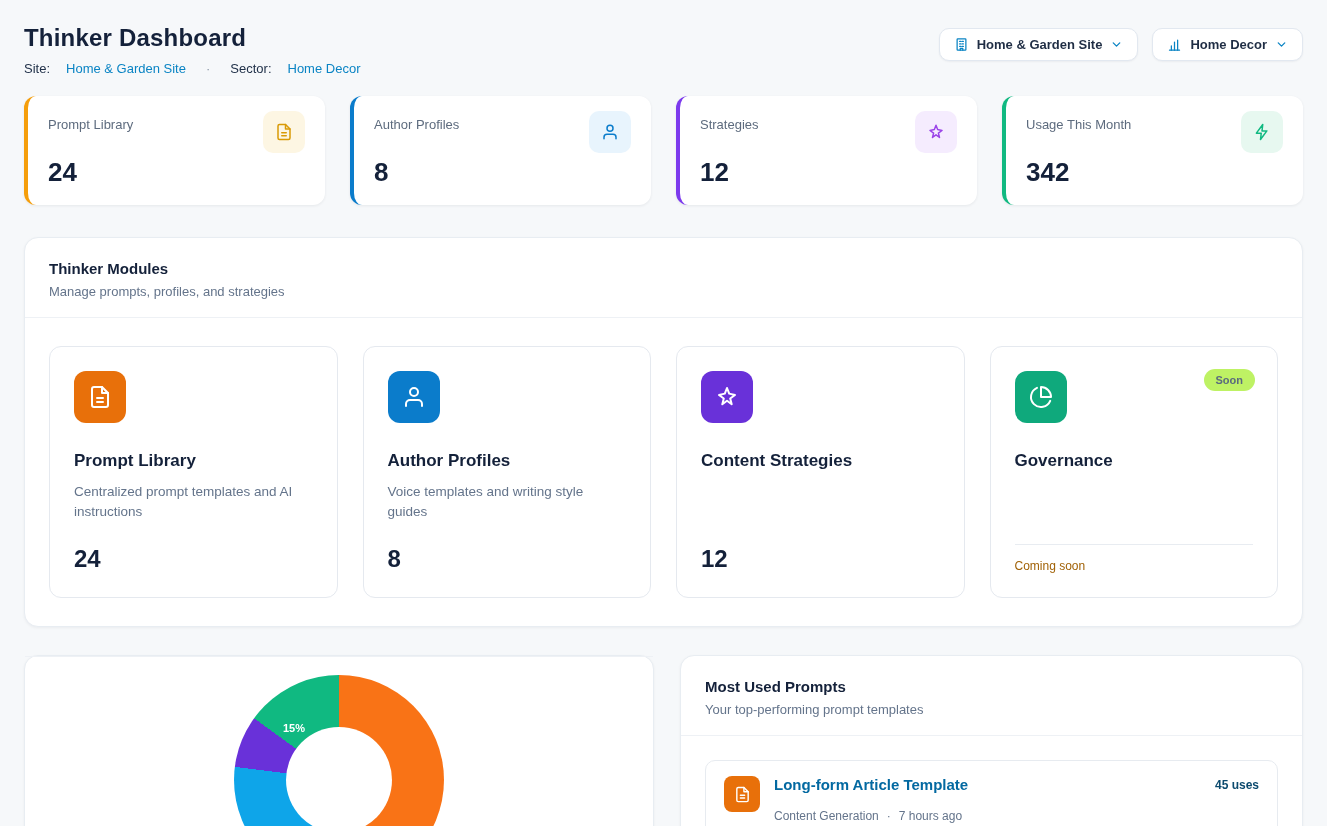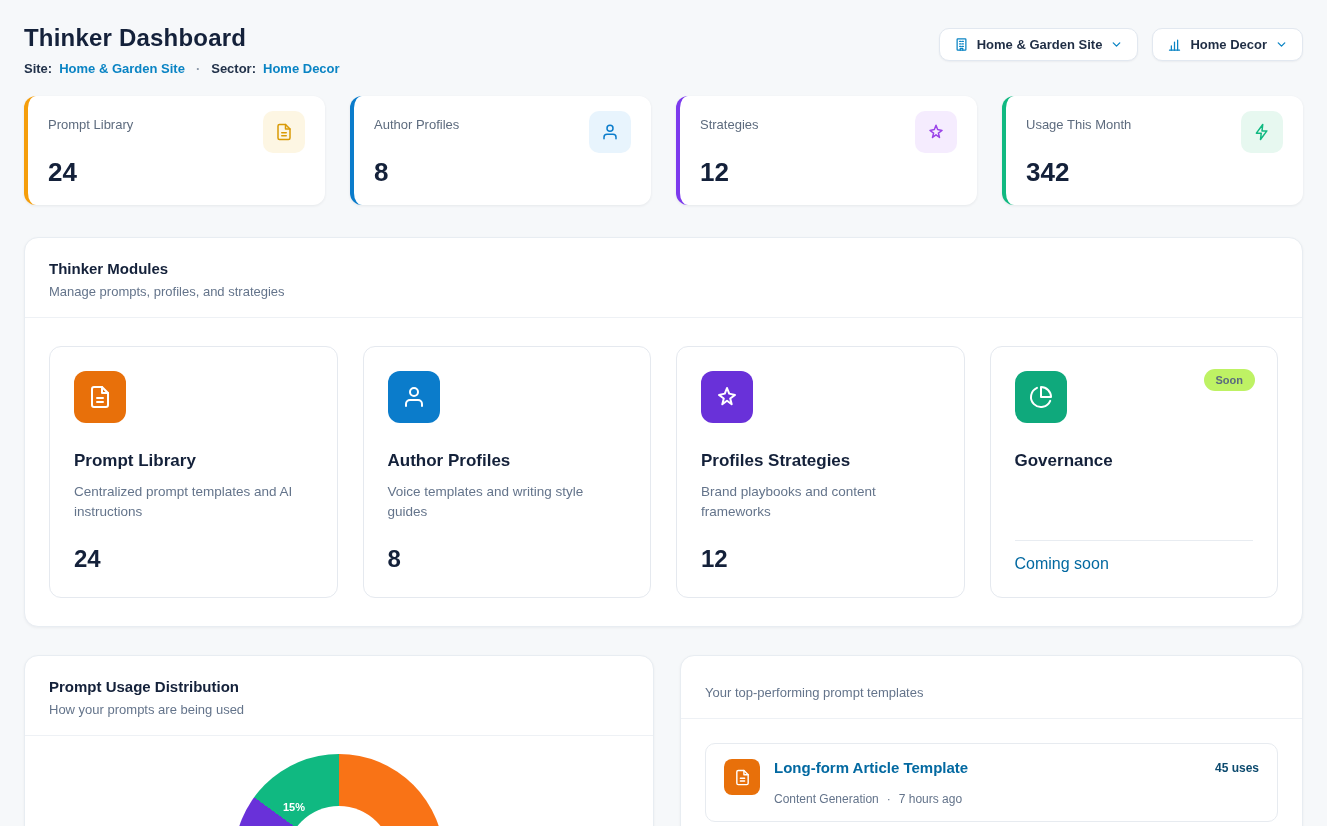--- a/index.html
+++ b/index.html
@@ -9,7 +9,7 @@
   
   .header { display:flex; justify-content:space-between; align-items:flex-start; }
   .page-title { font-size:24px; font-weight:700; color:#14213a; letter-spacing:.2px; margin-top:4px; }
-  .subtitle { margin-top:9px; font-size:13px; font-weight:700; color:#22324a; display:flex; gap:7px; align-items:center; }
+  .subtitle { margin-top:9px; font-size:13px; font-weight:400; color:#22324a; display:flex; gap:16px; align-items:center; }
   .subtitle .link { color:#0a84c4; cursor:pointer; }
   .subtitle .dot { color:#8b97a7; margin:0 4px; }
   .header-actions { display:flex; gap:14px; margin-top:8px; }

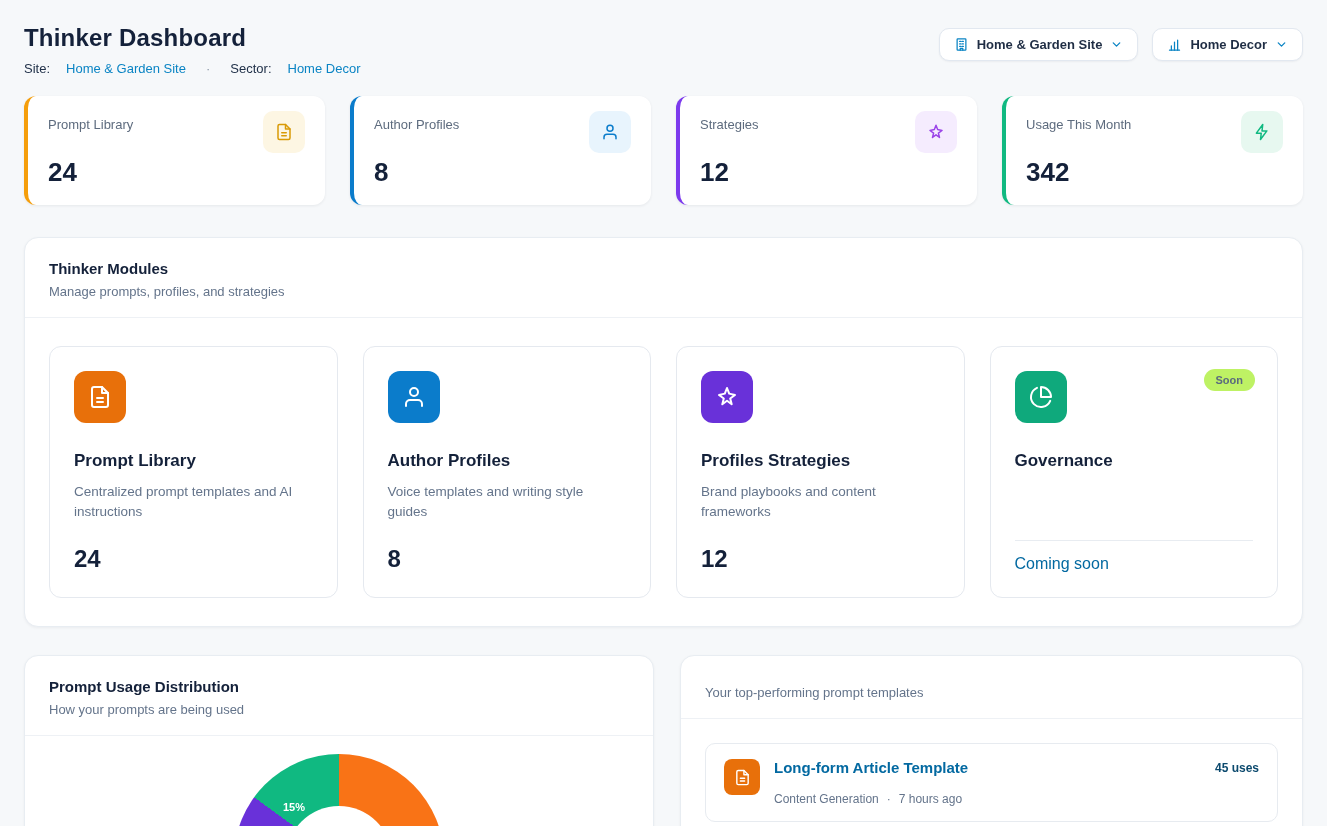--- a/index.html
+++ b/index.html
@@ -201,7 +201,7 @@
               <path d="M12 3l2.2 5.6L20 10l-4.8 3.5 1.5 5.8L12 15.8l-4.7 3.5 1.5-5.8L4 10l5.8-1.4z"></path>
             </svg>
         </div>
-        <div class="module-title">Profiles Strategies</div>
+        <div class="module-title">Content Strategies</div>
         <div class="module-desc">Brand playbooks and content frameworks</div>
         <div class="module-count">12</div>
       </div>

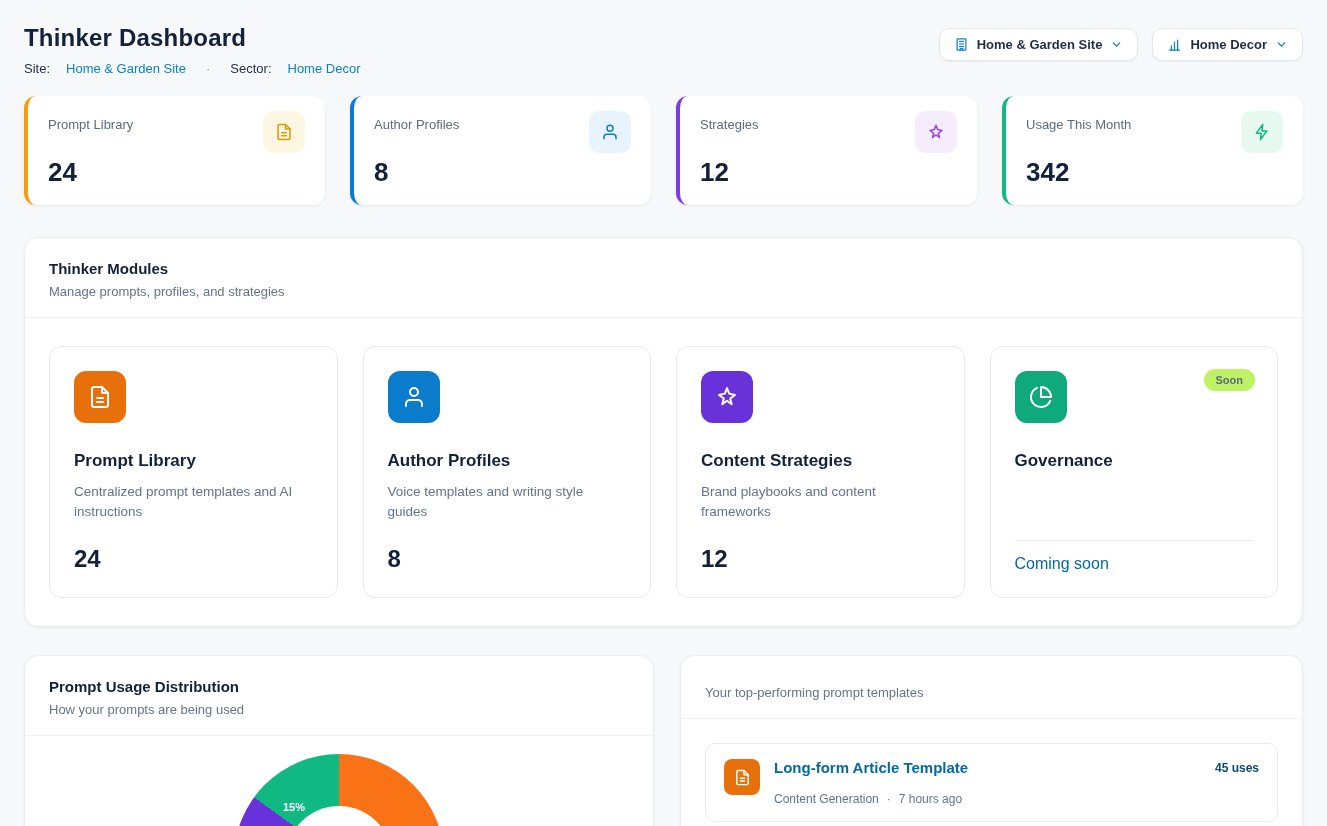--- a/index.html
+++ b/index.html
@@ -202,7 +202,6 @@
             </svg>
         </div>
         <div class="module-title">Content Strategies</div>
-        <div class="module-desc">Brand playbooks and content frameworks</div>
         <div class="module-count">12</div>
       </div>
 

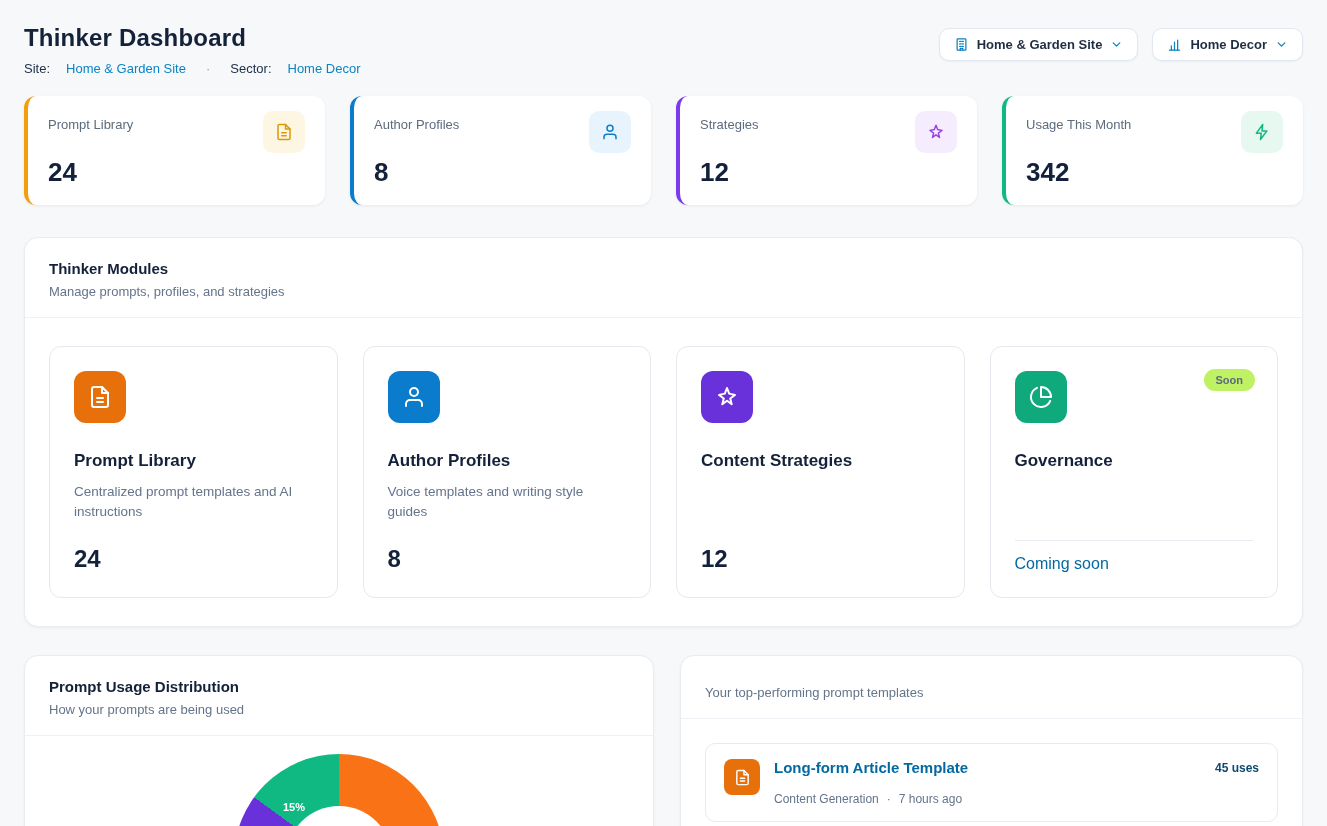--- a/index.html
+++ b/index.html
@@ -41,7 +41,7 @@
   .module-count { font-size:24px; font-weight:700; color:#14213a; margin-top:auto; padding-top:16px; }
   .soon-badge { position:absolute; top:22px; right:22px; background:#bef264; color:#5b6b7e; font-size:11px; font-weight:600; padding:5px 12px; border-radius:999px; }
   .module-hr { border:none; border-top:1px solid #e8ecf1; margin-top:auto; }
-  .coming-soon { font-size:16px; color:#0369a1; padding-top:14px; }
+  .coming-soon { font-size:12px; color:#a16207; padding-top:14px; }
 
   
   .bottom-grid { display:grid; grid-template-columns:630px 1fr; gap:26px; margin-top:28px; }

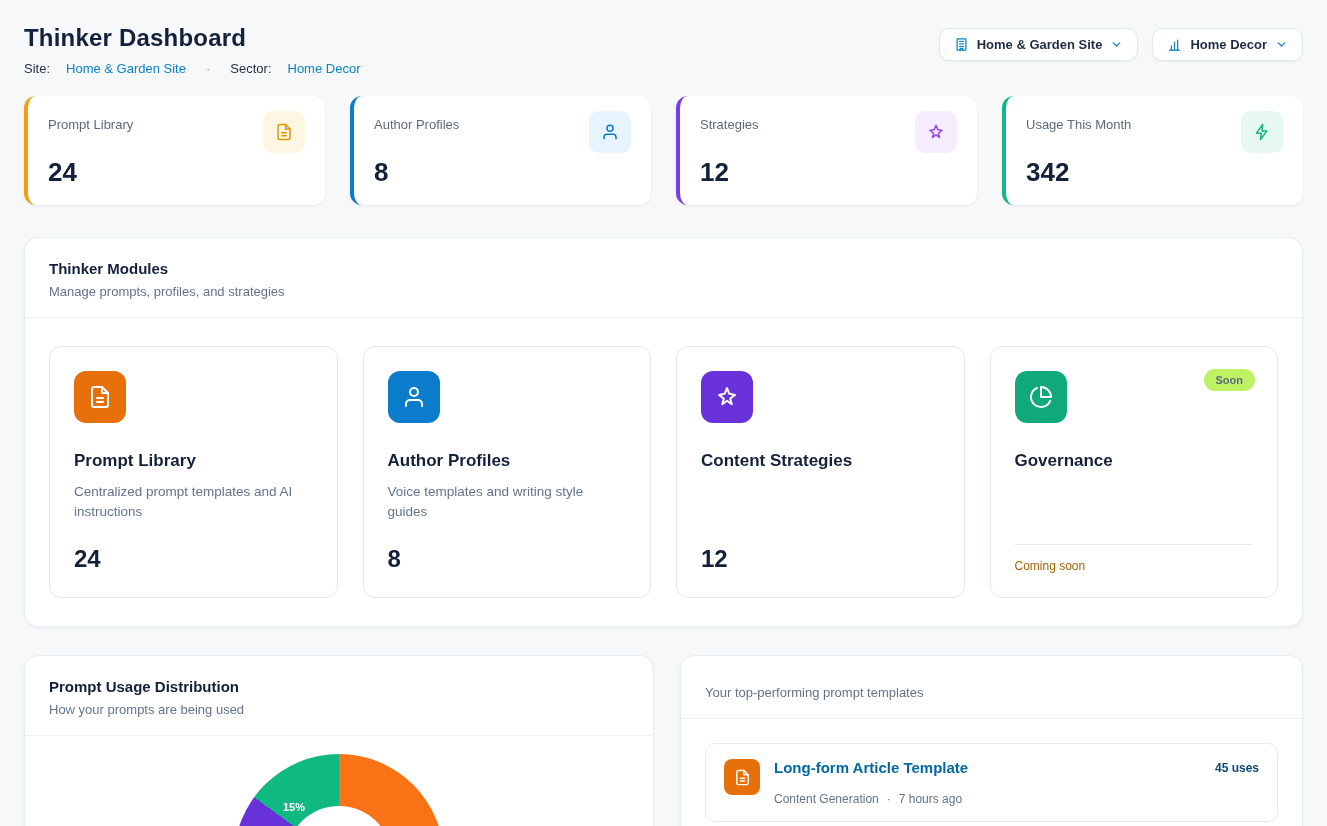--- a/index.html
+++ b/index.html
@@ -224,10 +224,6 @@
   <div class="bottom-grid">
 
     <div class="panel bottom-card">
-      <div class="panel-header">
-        <div class="panel-title">Prompt Usage Distribution</div>
-        <div class="panel-sub">How your prompts are being used</div>
-      </div>
       <div class="panel-divider"></div>
       <div class="chart-body">
         <div class="donut" style="background: conic-gradient(rgb(249, 115, 22) 0%, rgb(249, 115, 22) 45%, rgb(14, 165, 233) 45%, rgb(14, 165, 233) 77%, rgb(105, 49, 217) 77%, rgb(105, 49, 217) 85%, rgb(16, 185, 129) 85%, rgb(16, 185, 129) 100%);">

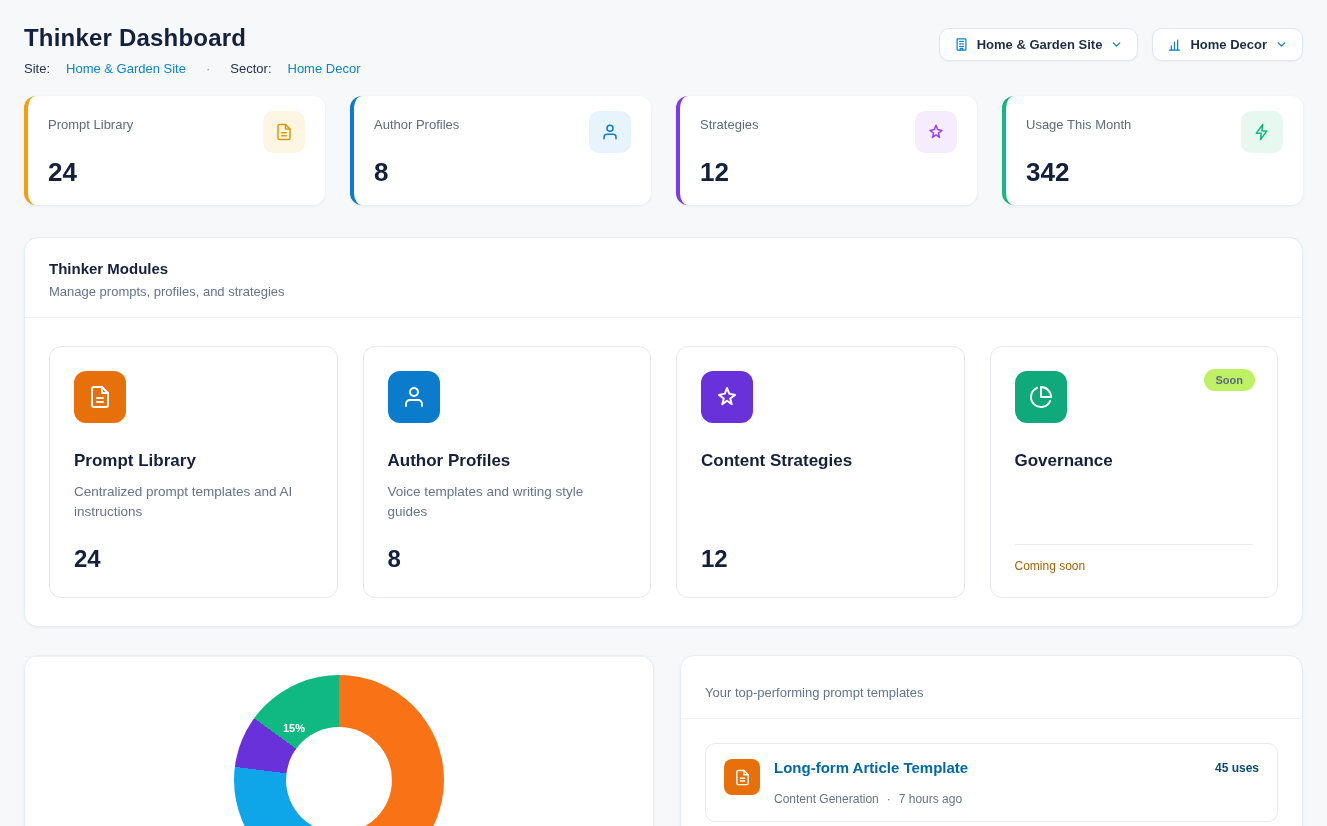--- a/index.html
+++ b/index.html
@@ -234,6 +234,7 @@
 
     <div class="panel bottom-card">
       <div class="panel-header">
+        <div class="panel-title">Most Used Prompts</div>
         <div class="panel-sub">Your top-performing prompt templates</div>
       </div>
       <div class="panel-divider"></div>

